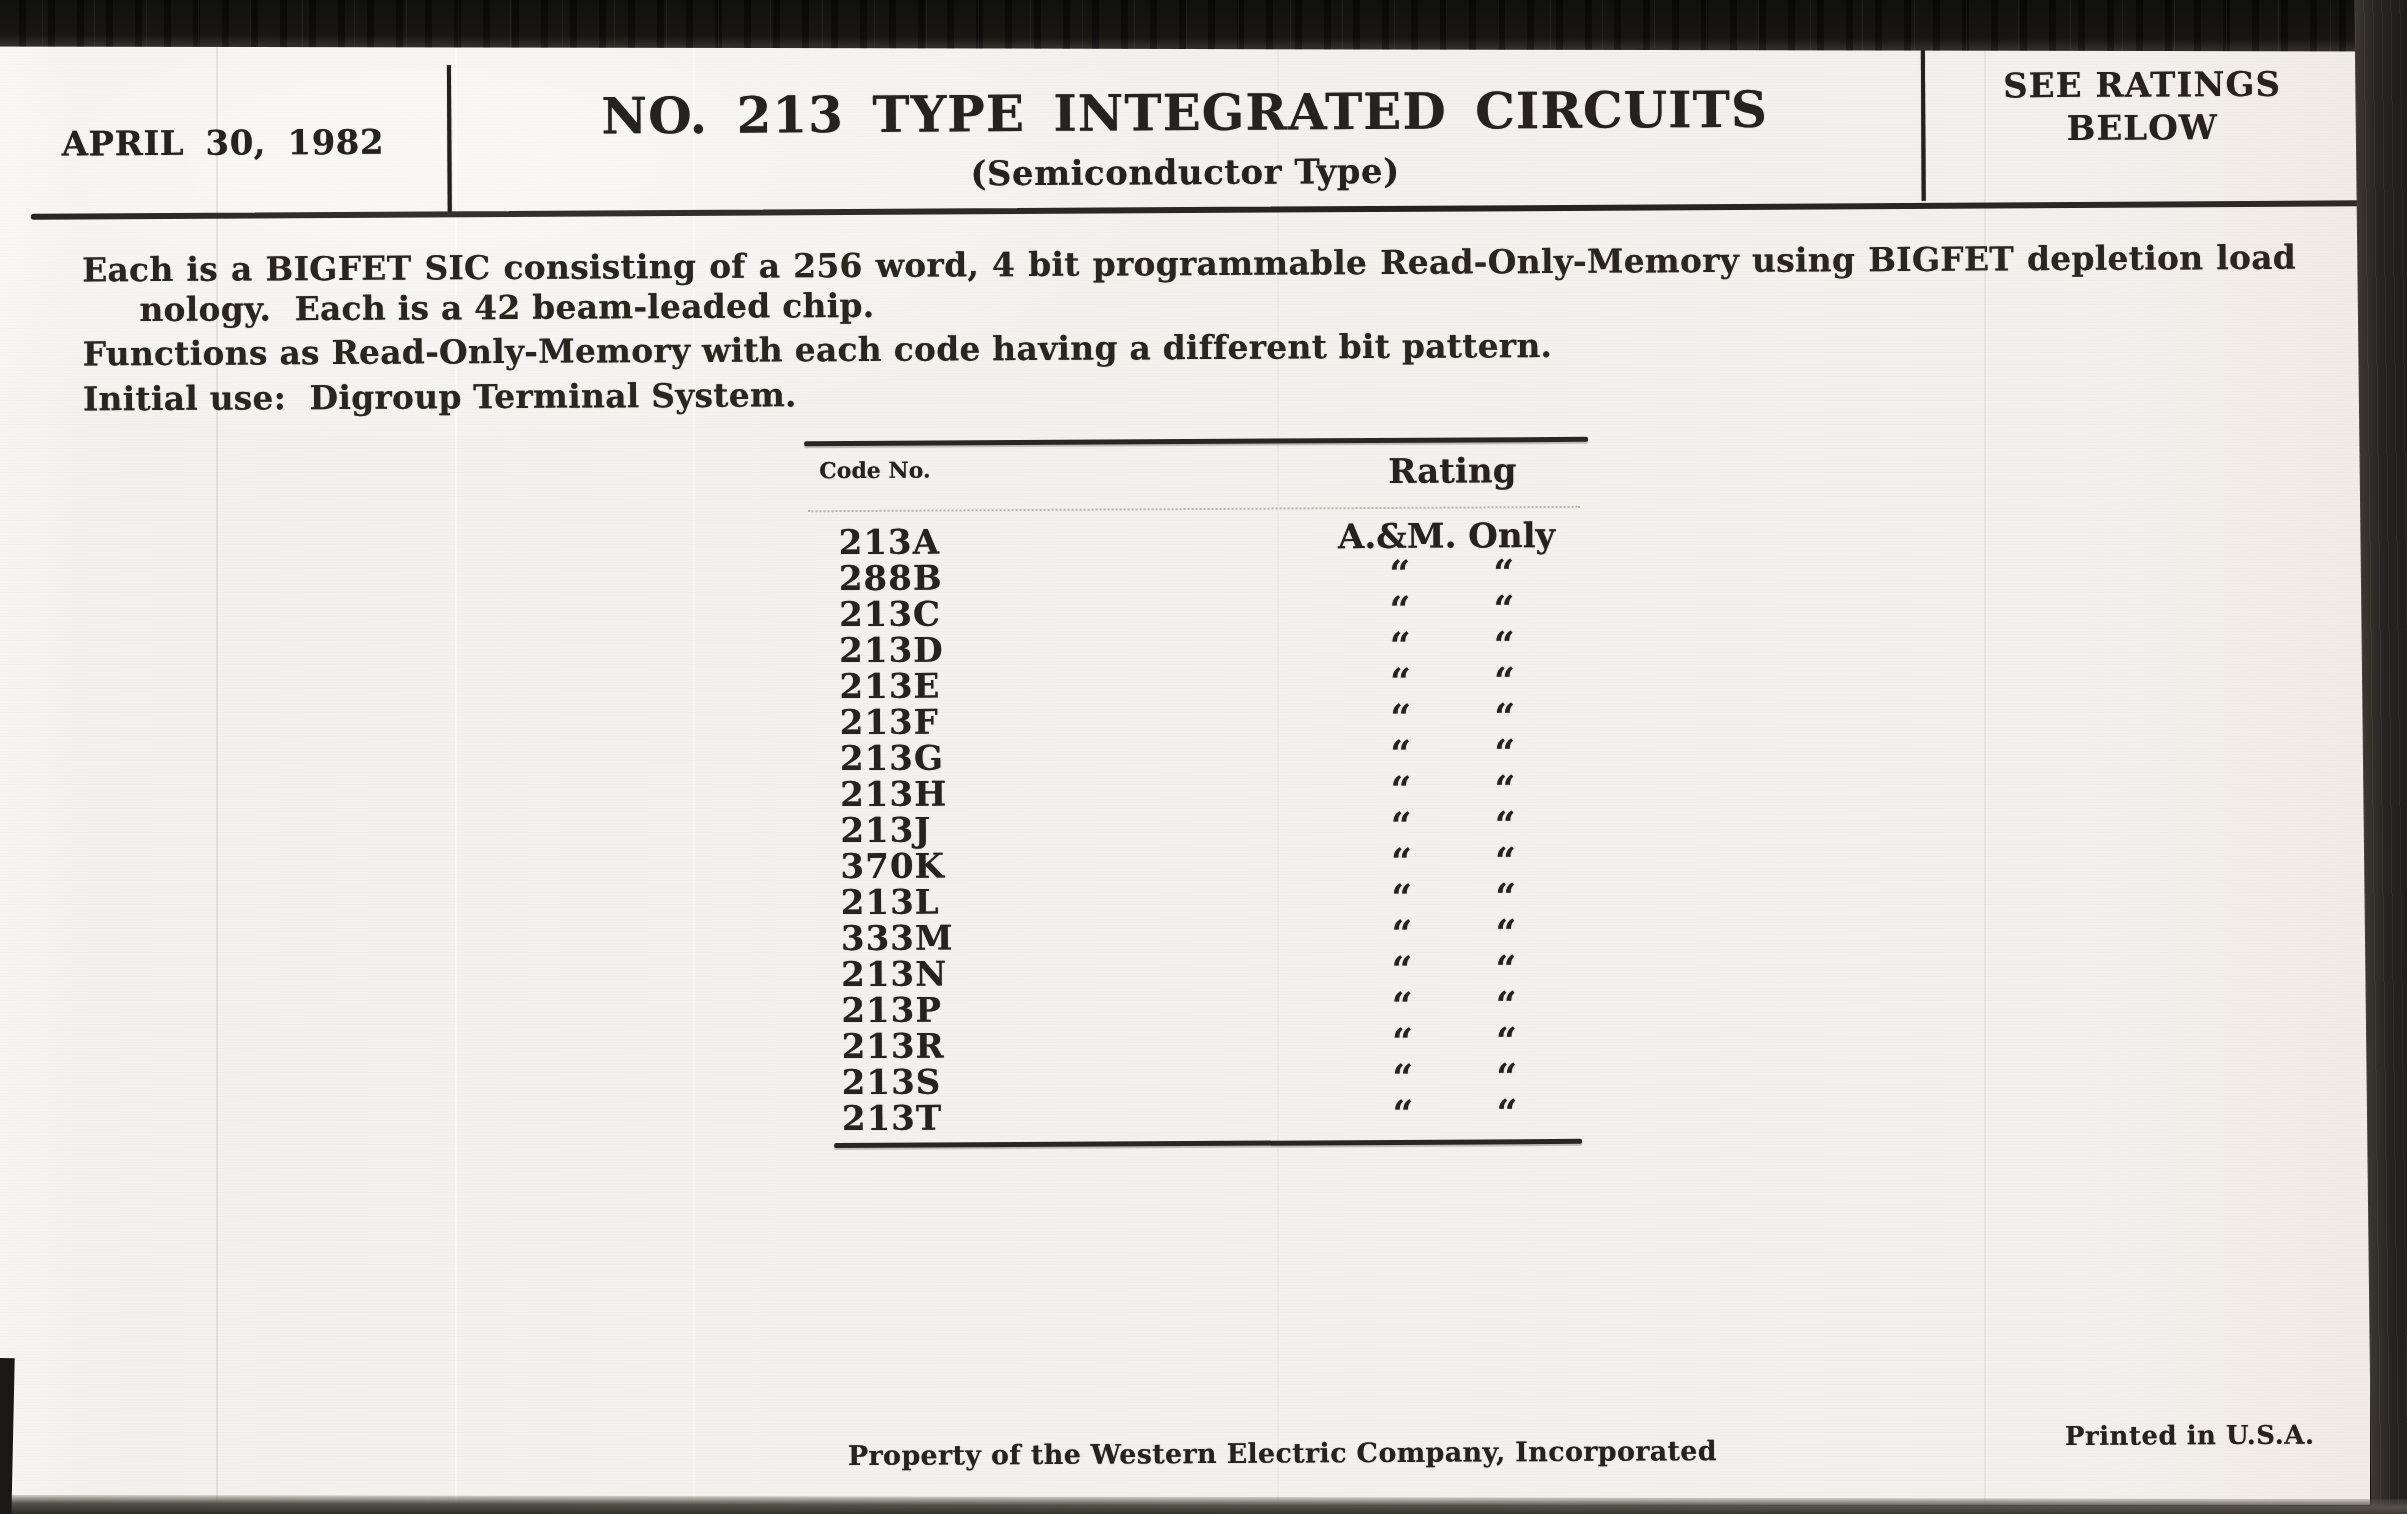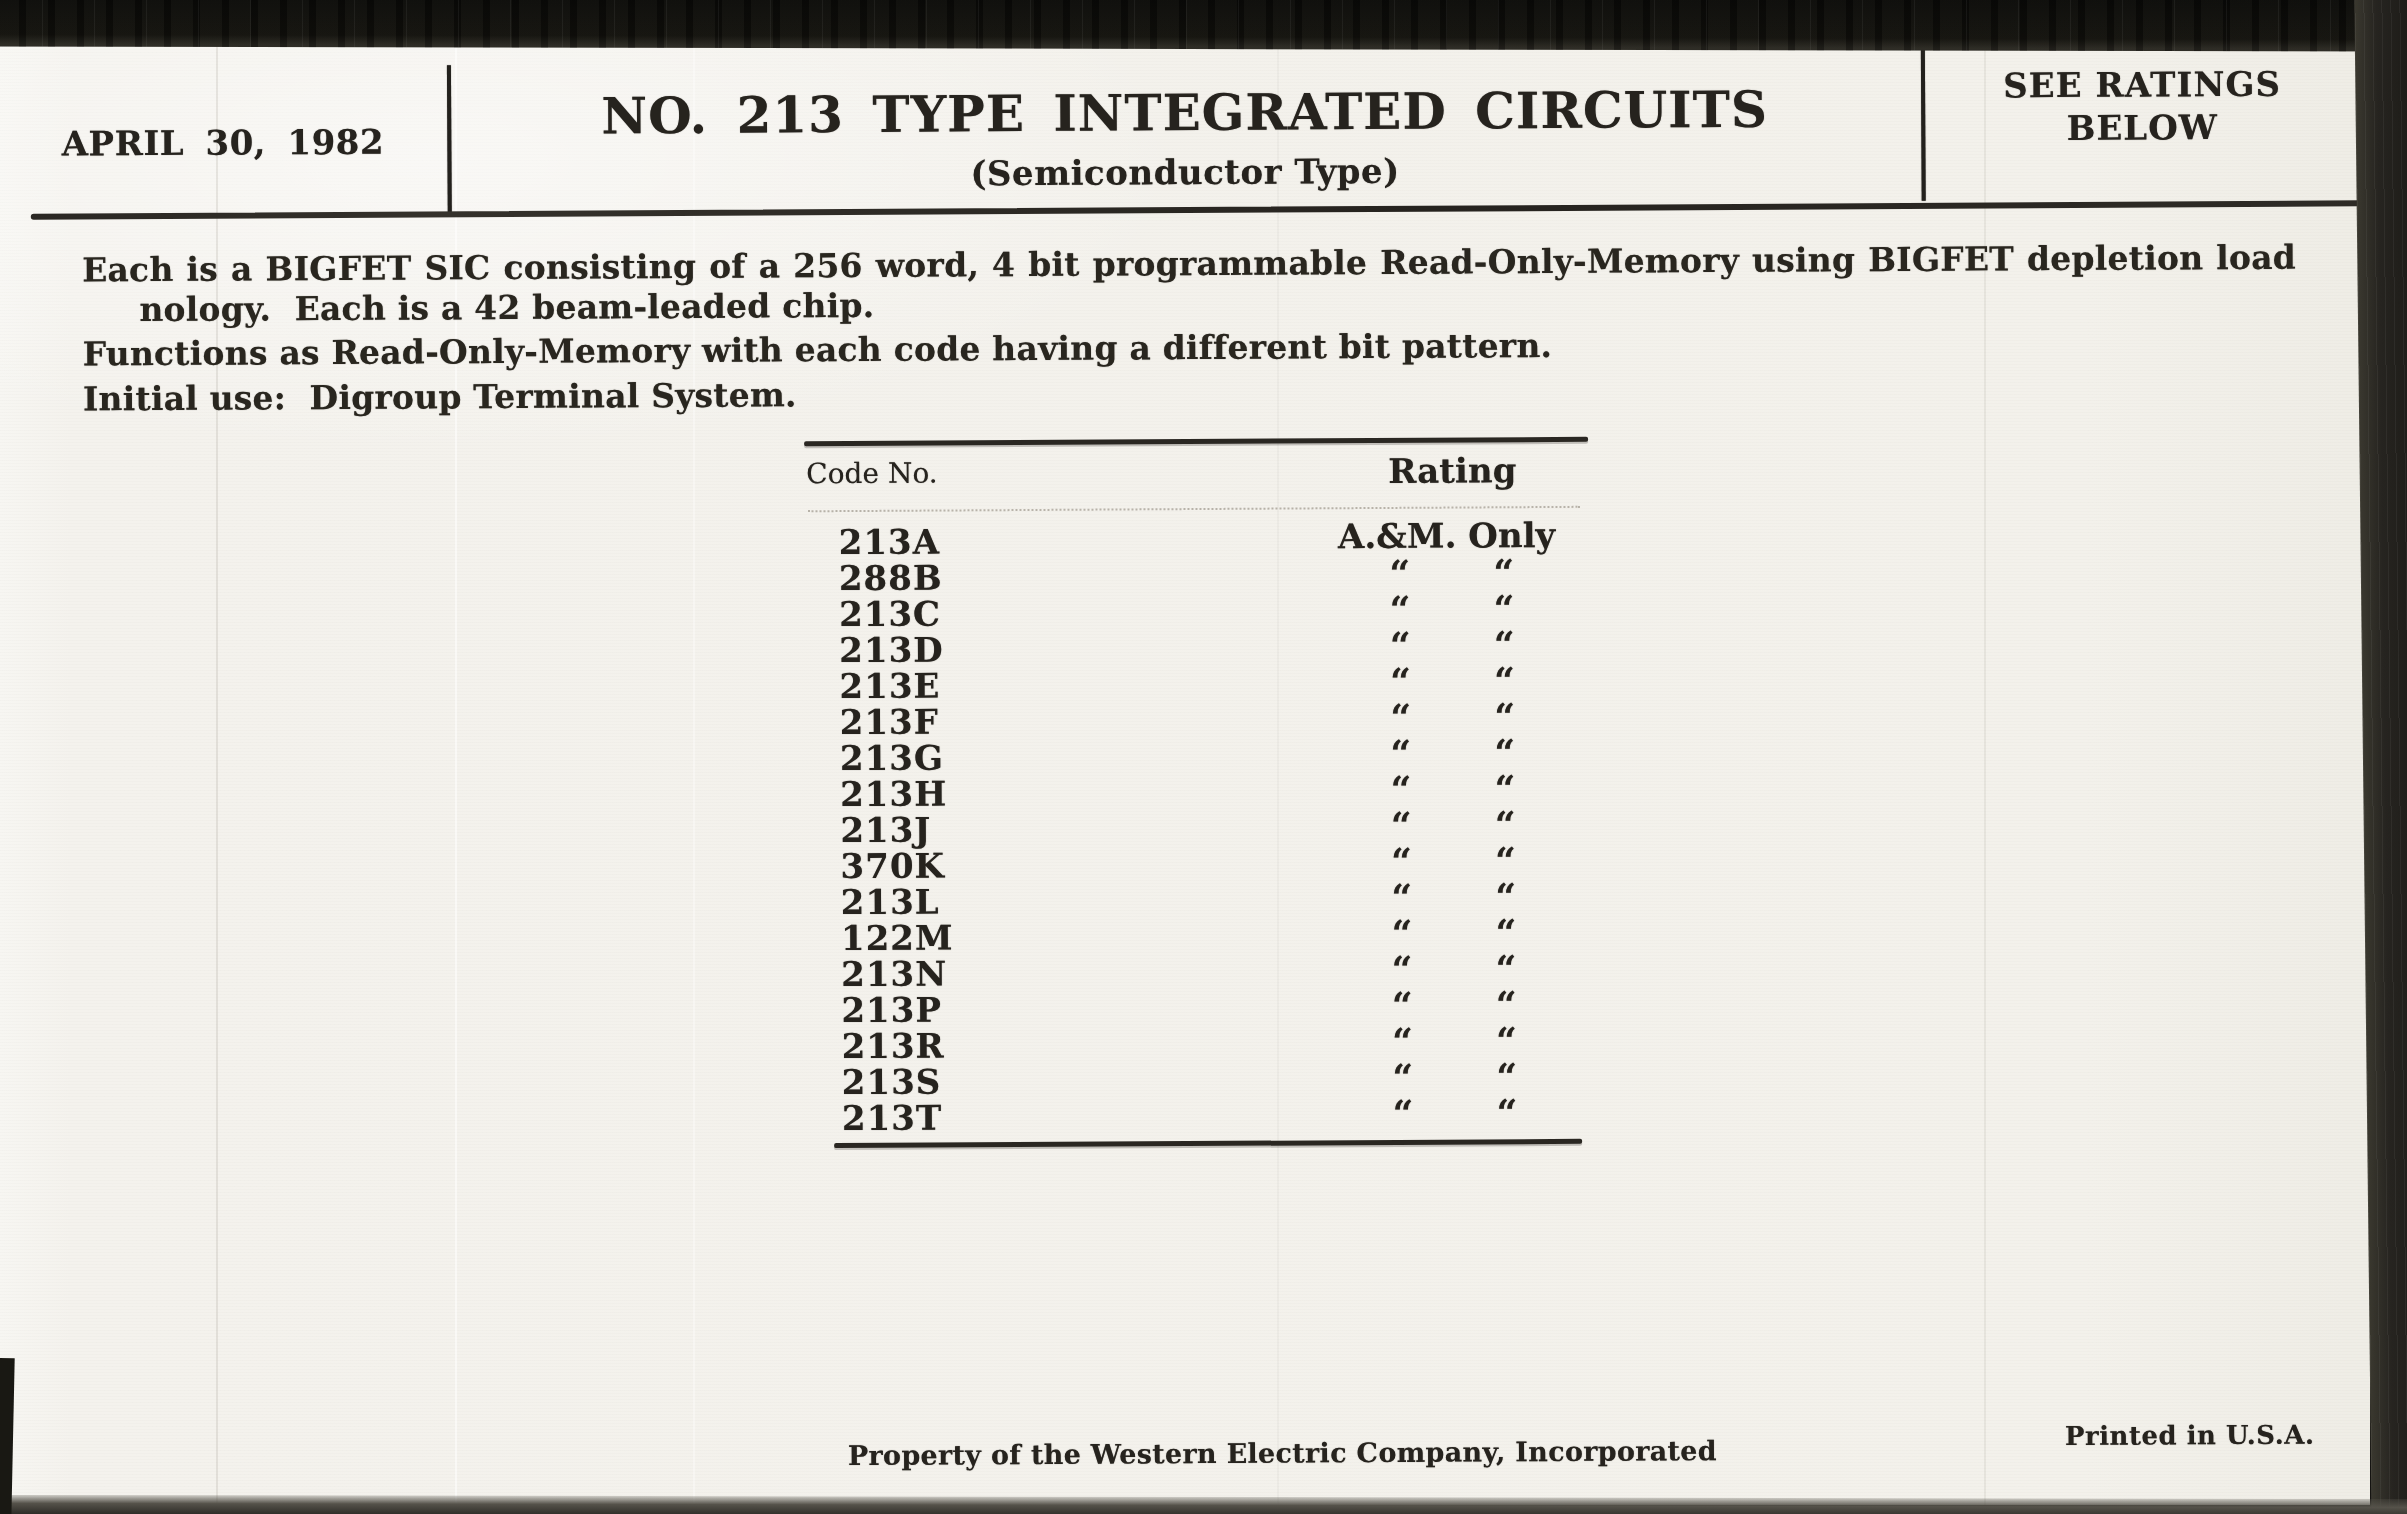--- a/index.html
+++ b/index.html
@@ -84,7 +84,7 @@
     box-shadow:0 2px 0 rgba(42,39,34,.25);}
   .trule.top{left:0;top:0;width:784px;}
   .trule.bottom{left:26px;top:702px;width:748px;}
-  .th-code{position:absolute;left:2px;top:16px;font-size:28px;font-weight:normal;}
+  .th-code{position:absolute;left:15px;top:16px;font-size:22px;font-weight:bold;}
   .th-rating{position:absolute;left:554px;top:13px;width:188px;text-align:center;
     font-size:34px;font-weight:bold;}
   .tdotted{position:absolute;left:4px;top:69px;width:772px;

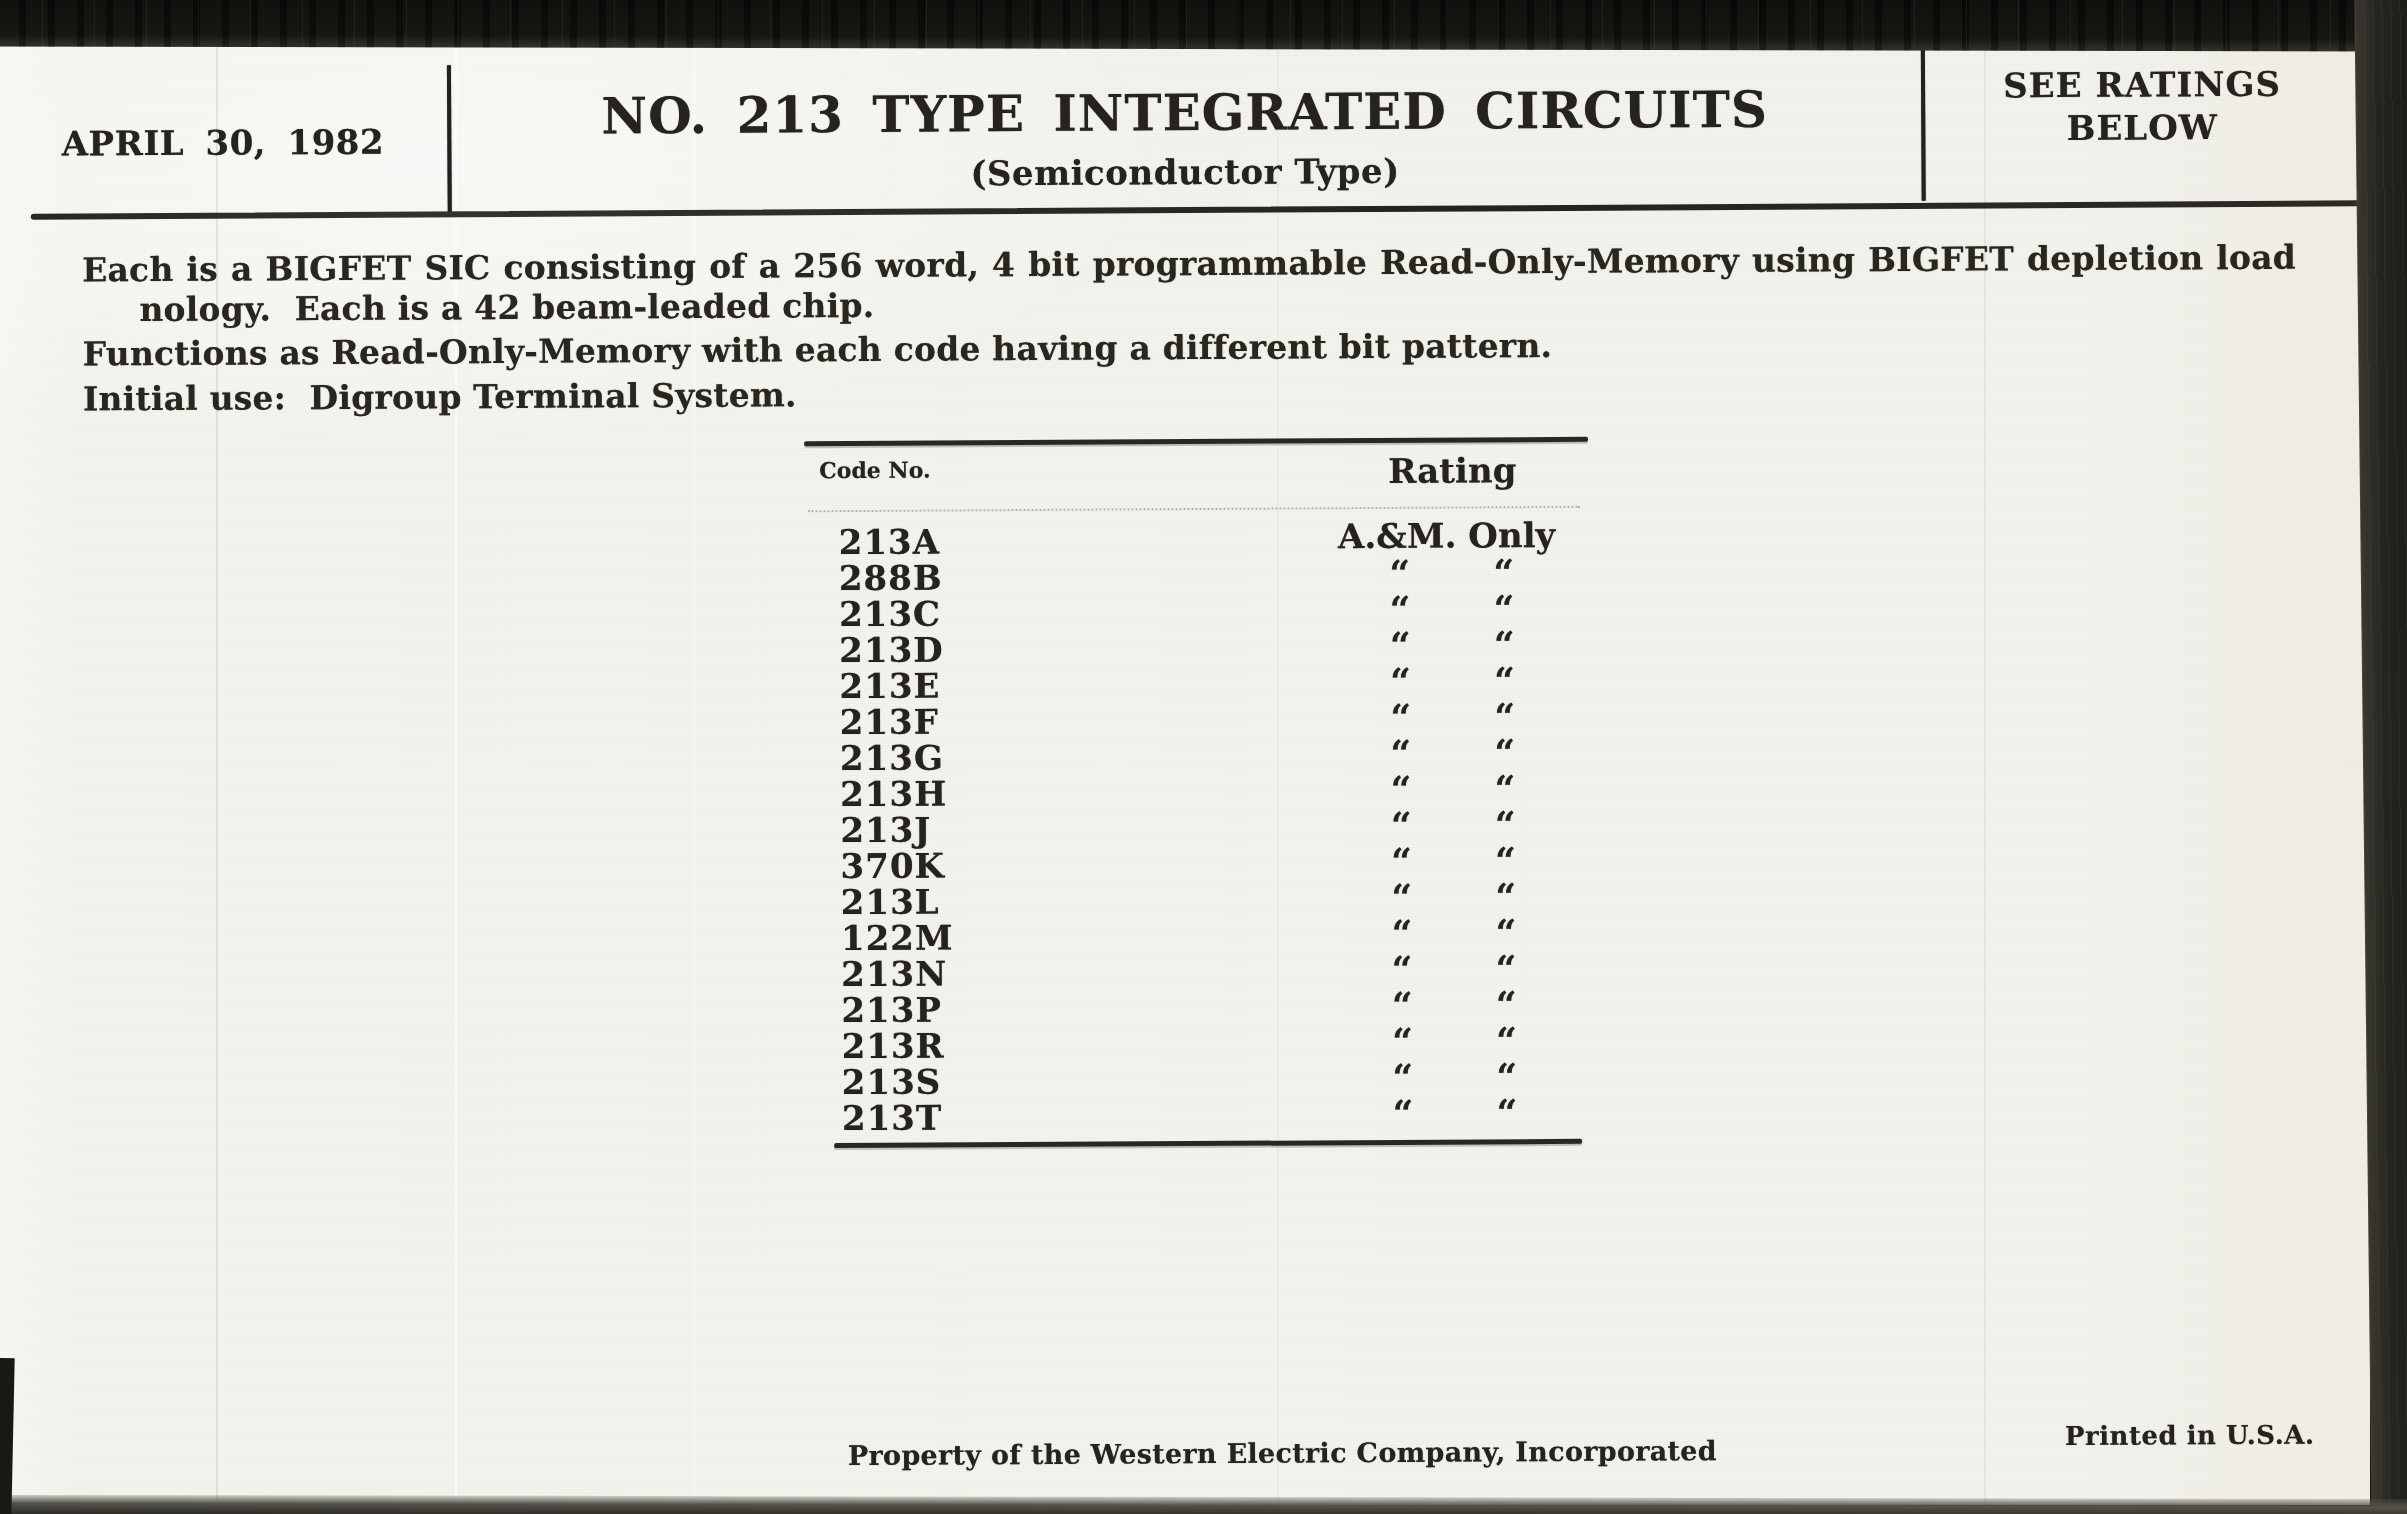--- a/index.html
+++ b/index.html
@@ -225,7 +225,7 @@
   </div>
 
   <div class="trow">
-    <span class="code ink">122M</span>
+    <span class="code ink">333M</span>
 
     <span class="ditto d1 ink">“</span>
     <span class="ditto d2 ink">“</span>

